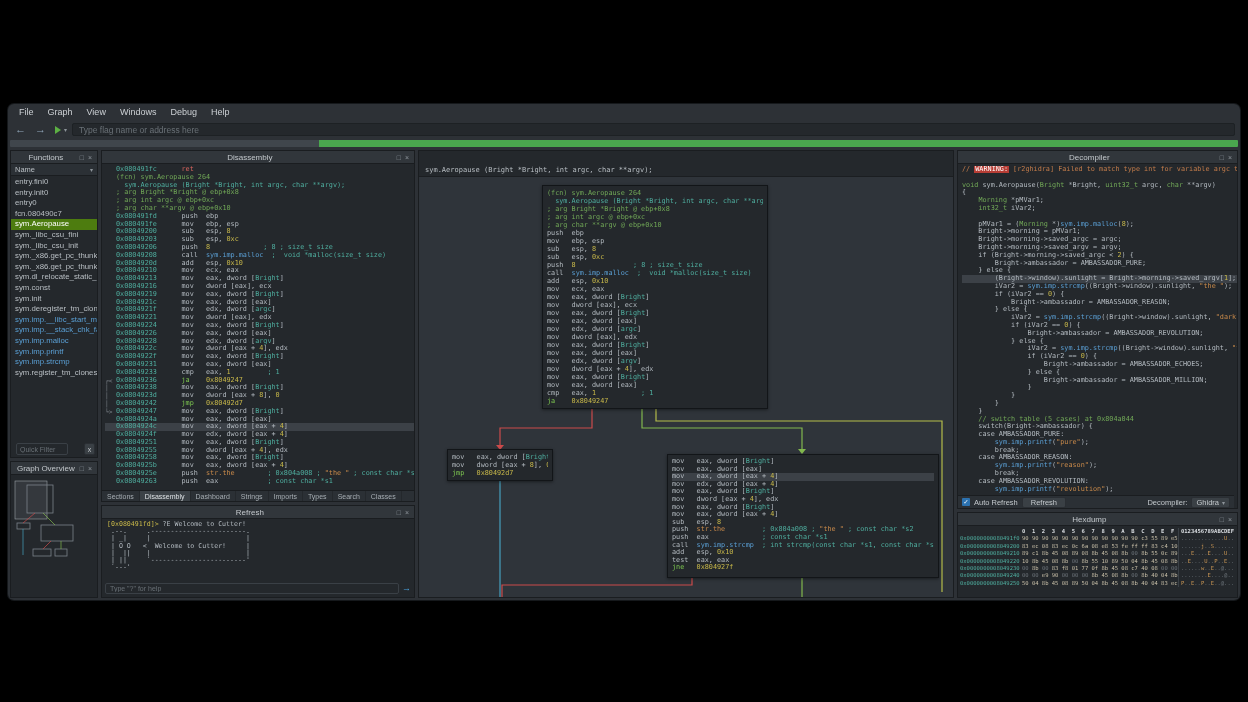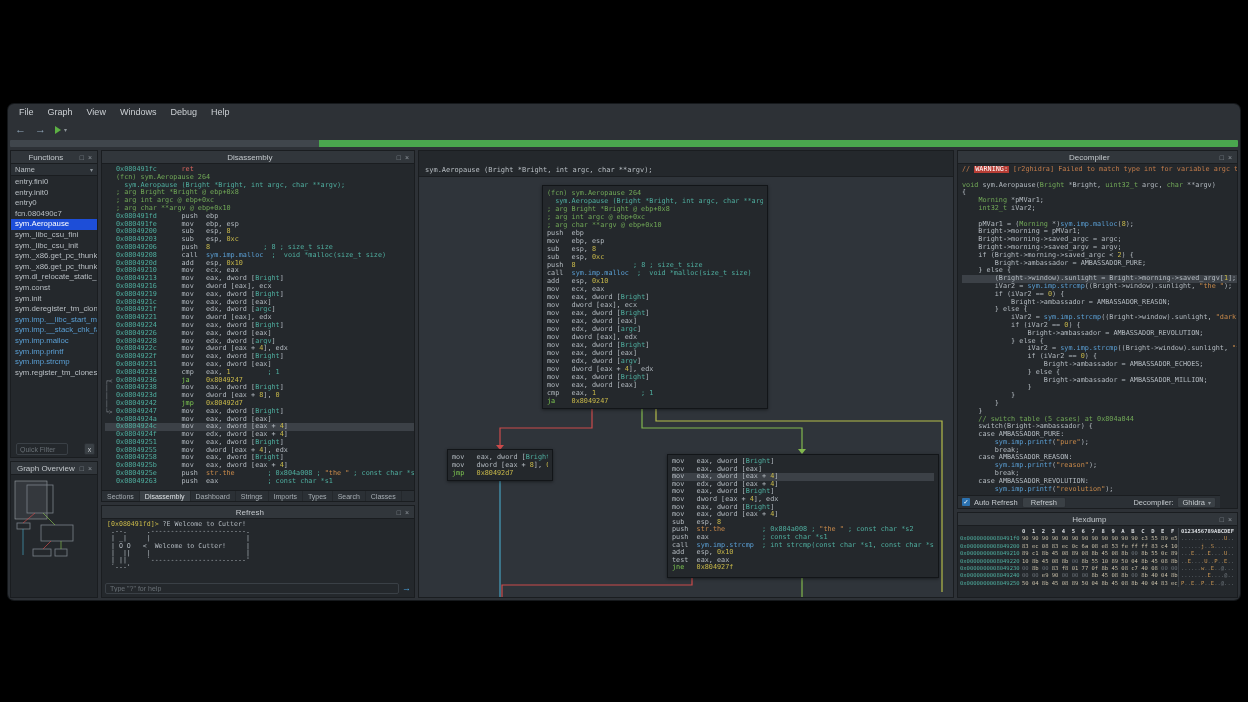--- a/index.html
+++ b/index.html
@@ -112,6 +112,7 @@
         </svg>
       <span style="color:#8d949a;font-size:6px">▾</span>
     </span>
+    <input id="omnibox" placeholder="Type flag name or address here" style="">
   </div>
 
   <div id="seekbar">

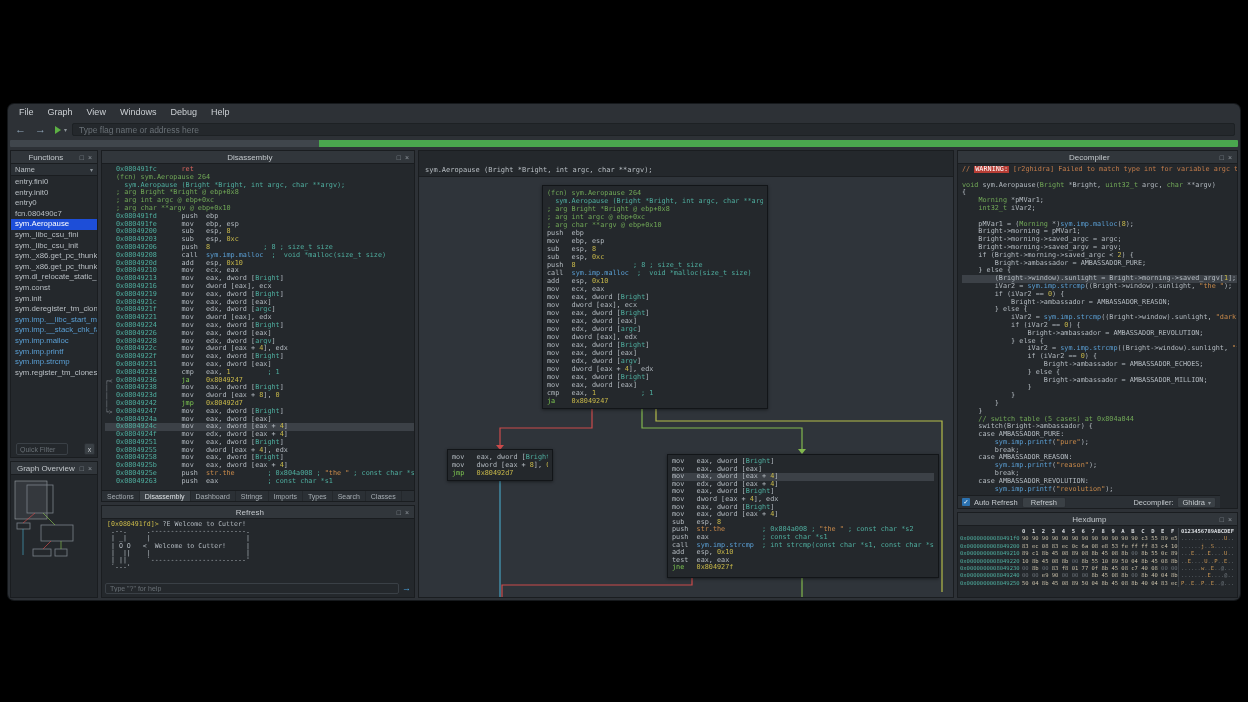--- a/index.html
+++ b/index.html
@@ -38,7 +38,7 @@
 #fn-list{padding-top:1px}
 .fn-item{height:10.6px;line-height:10.6px;font-size:7.8px;color:#b9bfc4;padding:0 4px;white-space:nowrap;overflow:hidden}
 .fn-imp{color:#5a9fd4}
-.fn-sel{background:#1d4ed8;color:#fff}
+.fn-sel{background:#4d7c0f;color:#fff}
 #fn-filter-row{position:absolute;left:5px;right:2px;bottom:2px;height:12px;display:flex;gap:16px}
 #fn-filter{flex:1;min-width:0;background:#24282c;border:1px solid #3a4046;border-radius:2px;font-size:7px;color:#cfd3d7;padding:0 3px;outline:none}
 #fn-filter::placeholder{color:#697076}

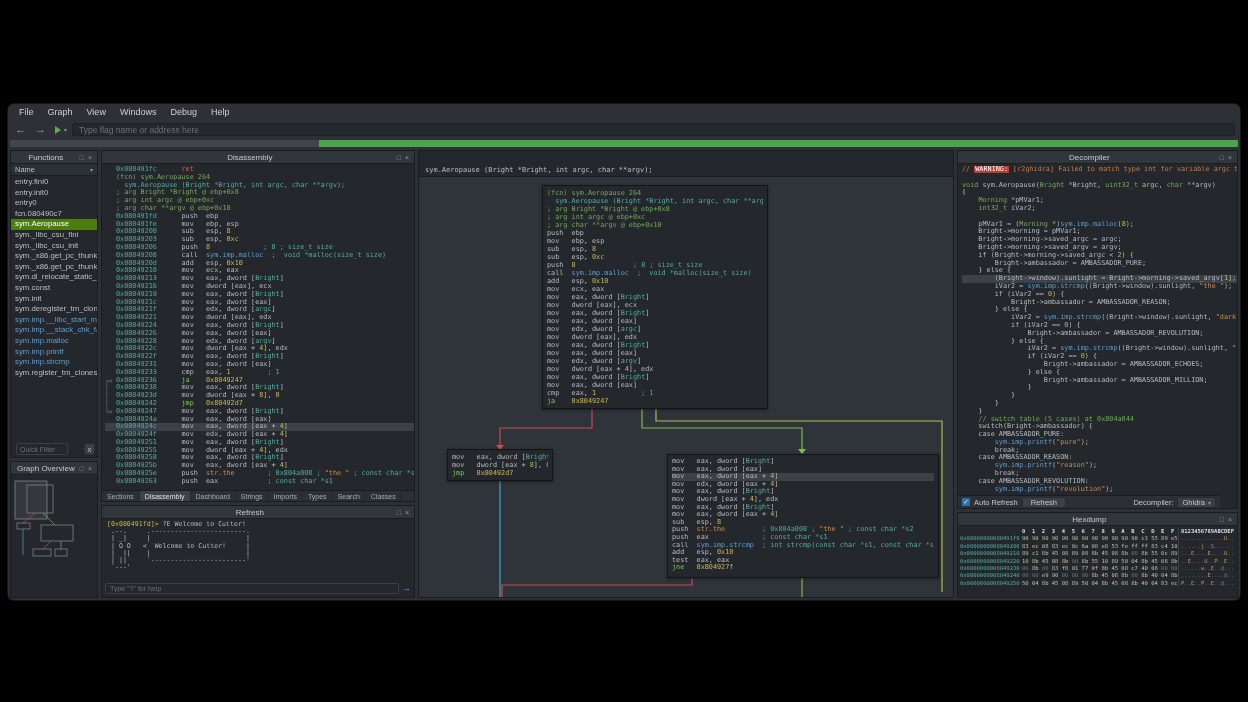--- a/index.html
+++ b/index.html
@@ -74,7 +74,7 @@
 
 #p-deco{left:947px;top:0;width:281px;height:359px}
 #deco-lines{padding:2px 0 0 4px;font-size:6.8px;line-height:7.8px}
-.deco-footer{position:absolute;left:0;right:17px;bottom:0;height:13px;background:#2b3035;border-top:1px solid #1a1d20;display:flex;align-items:center;gap:4px;padding:0 4px;font-size:7.5px;color:#c3c8cc}
+.deco-footer{position:absolute;left:0;right:3px;bottom:0;height:13px;background:#2b3035;border-top:1px solid #1a1d20;display:flex;align-items:center;gap:4px;padding:0 4px;font-size:7.5px;color:#c3c8cc}
 .chk{width:8px;height:8px;background:#2c72b0;border-radius:1px;display:flex;align-items:center;justify-content:center;color:#fff;font-size:6.5px;flex:none}
 .btn{background:#3a4045;border:1px solid #2a2e33;color:#c3c8cc;font-size:7.5px;border-radius:2px;height:11px;padding:0 8px;font-family:"Liberation Sans",sans-serif}
 .spacer{flex:1}

